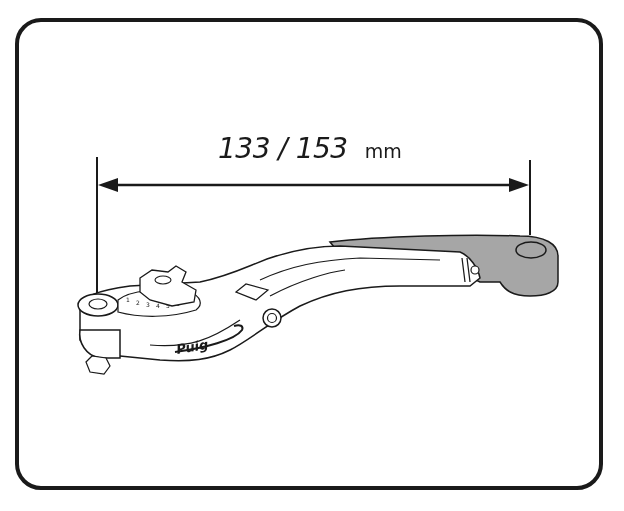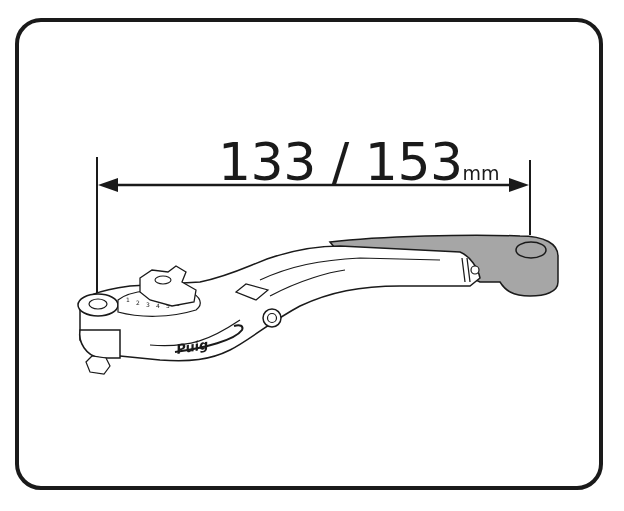--- a/index.html
+++ b/index.html
@@ -13,7 +13,7 @@
       font-family: "DejaVu Sans", sans-serif; color: #1a1a1a; white-space: nowrap;
       display: flex; align-items: baseline;
     }
-    .dim-value { font-size: 52px; letter-spacing: -0.5px; }
+    .dim-value { font-size: 28px; letter-spacing: -0.5px; font-style: italic; }
     .dim-unit { font-size: 19px; margin-left: 0; }
     svg.drawing { position: absolute; left: 0; top: 0; }
   </style>

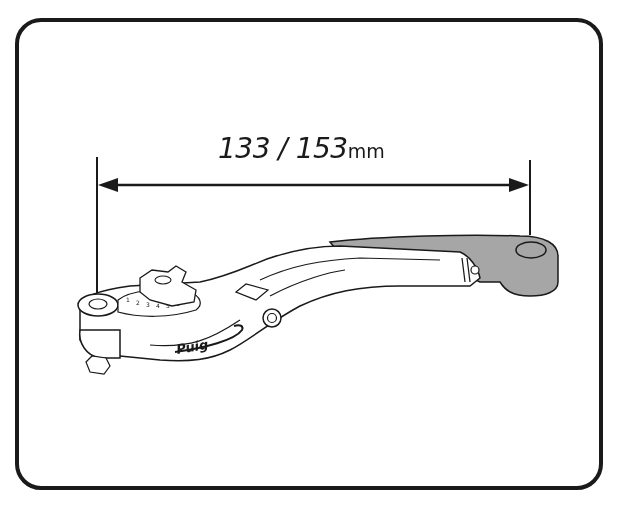--- a/index.html
+++ b/index.html
@@ -14,7 +14,7 @@
       display: flex; align-items: baseline;
     }
     .dim-value { font-size: 28px; letter-spacing: -0.5px; font-style: italic; }
-    .dim-unit { font-size: 19px; margin-left: 0; }
+    .dim-unit { font-size: 19px; margin-left: 17px; }
     svg.drawing { position: absolute; left: 0; top: 0; }
   </style>
 </head>

